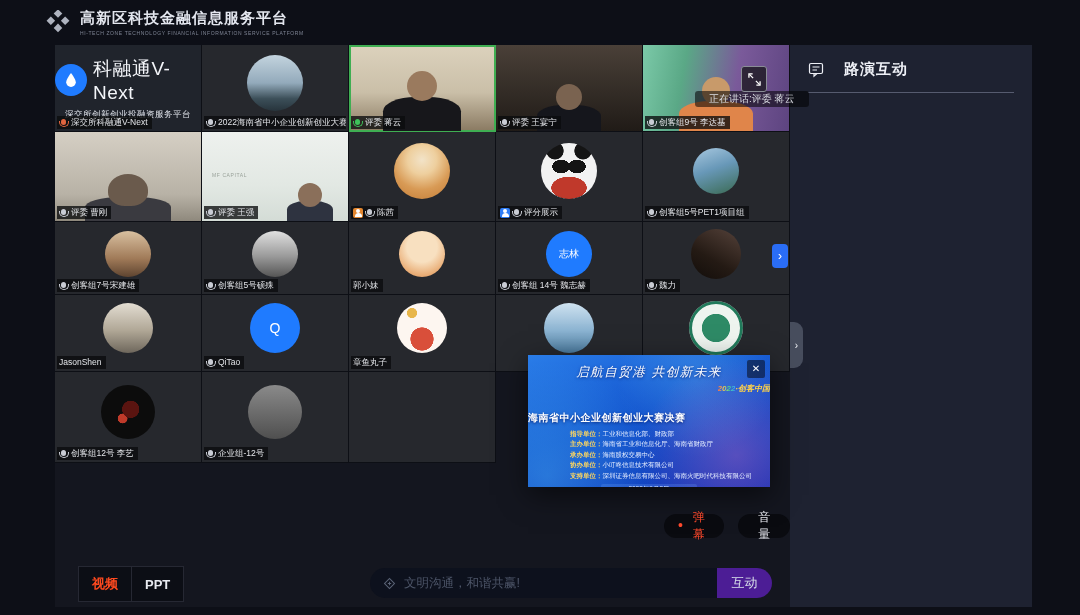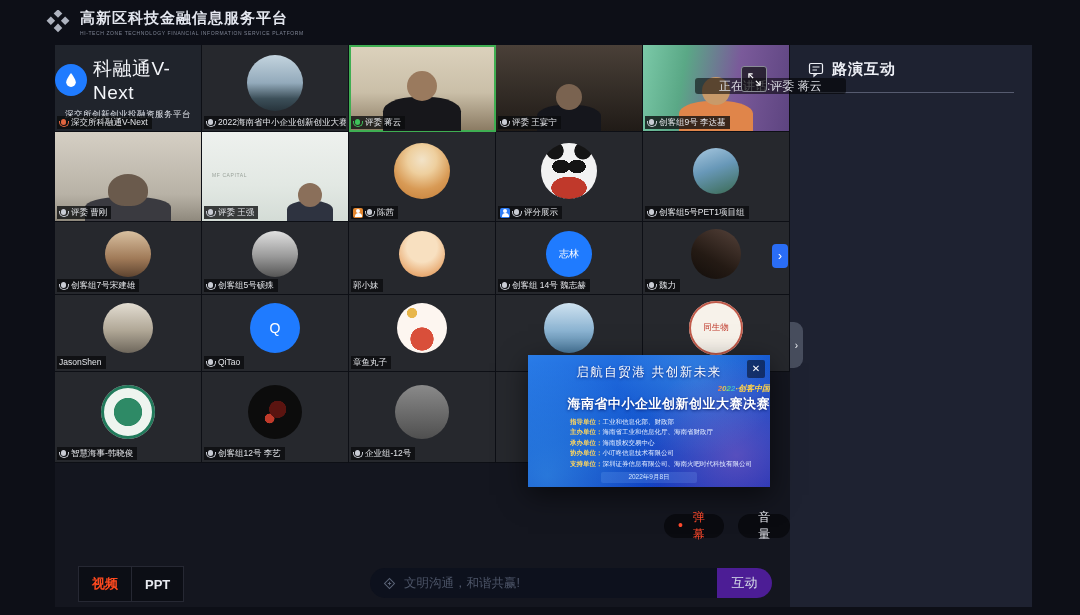--- a/index.html
+++ b/index.html
@@ -159,7 +159,7 @@
 
   
   .sidebar{position:absolute;left:735px;top:0;width:242px;height:562px;background:#1e2231}
-  .sb-head{margin:15px 18px 0;display:flex;align-items:center;gap:8px;color:#eef0f6;
+  .sb-head{margin:15px 18px 0;display:flex;align-items:center;gap:20px;color:#eef0f6;
     font-size:15px;font-weight:bold;letter-spacing:1px}
   .sb-div{margin:13px 18px 0;border:none;border-top:1px solid #565b6f}
   .handle{position:absolute;left:0;top:277px;width:13px;height:46px;background:rgba(140,146,165,.38);

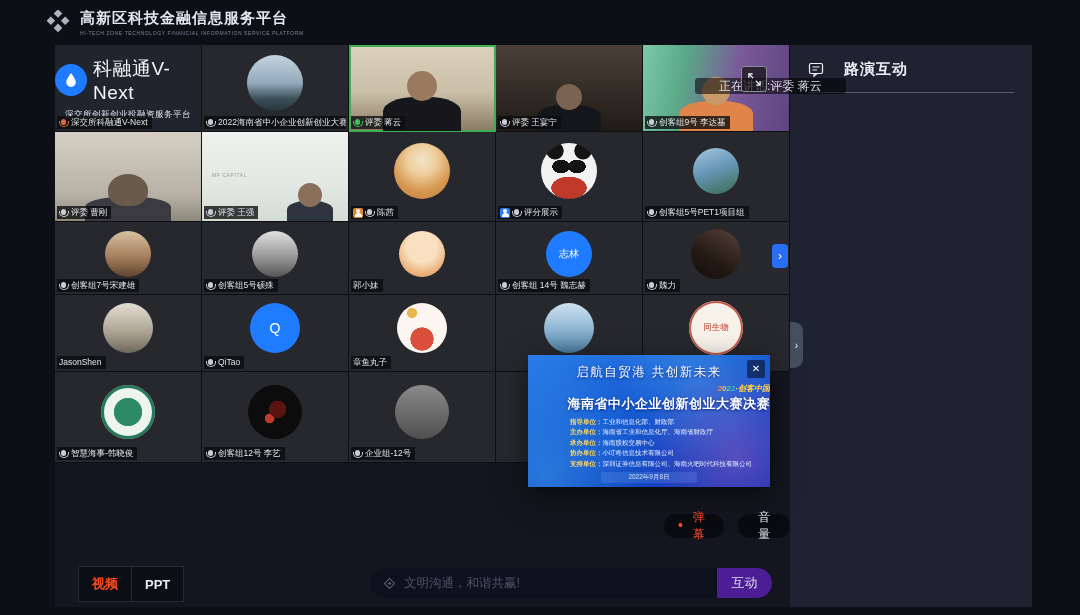--- a/index.html
+++ b/index.html
@@ -102,8 +102,8 @@
   .av-gray2{background:linear-gradient(180deg,#8a8a8a,#4f4f4f)}
 
   
-  .speak-pill{position:absolute;left:640px;top:33px;z-index:4;height:16px;display:flex;align-items:center;
-    background:rgba(0,0,0,.55);border-radius:3px;font-size:12px;color:#dcdee4;padding:0 24px;white-space:nowrap}
+  .speak-pill{position:absolute;left:640px;top:46px;z-index:4;height:16px;display:flex;align-items:center;
+    background:rgba(0,0,0,.55);border-radius:3px;font-size:10px;color:#dcdee4;padding:0 14px;white-space:nowrap}
   .expand-btn{position:absolute;left:686px;top:21px;z-index:5;width:26px;height:26px;
     background:rgba(18,18,20,.72);border:1px solid #8a8d96;border-radius:3px;cursor:pointer;
     display:flex;align-items:center;justify-content:center}

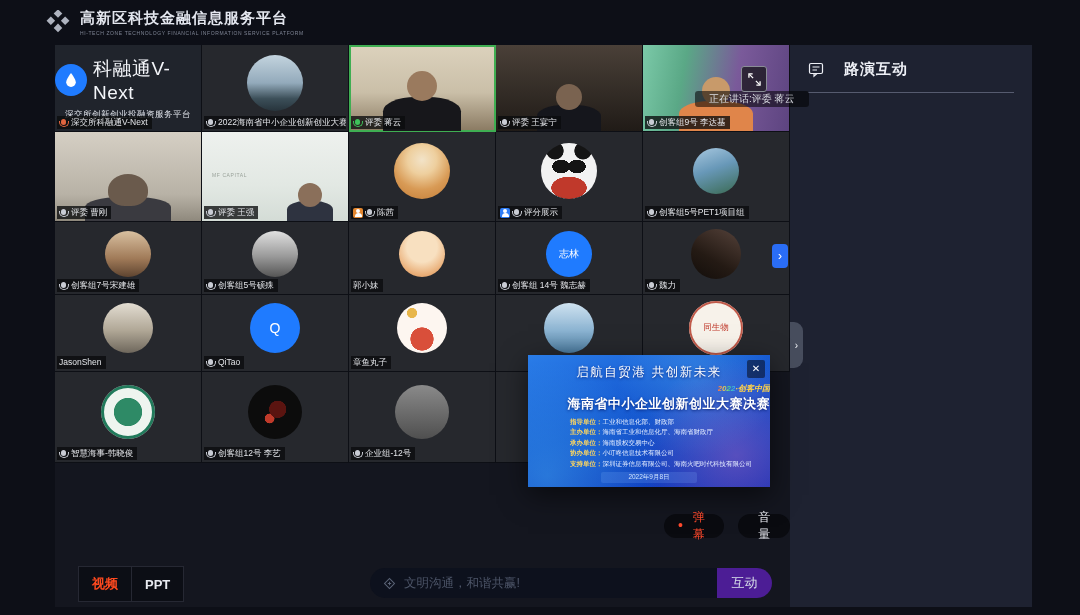--- a/index.html
+++ b/index.html
@@ -350,15 +350,6 @@
         </div>
 
         <div class="tile">
-          <div class="av av54 av-redseal">
-              <span>同生物</span>
-            </div>
-          <div class="tag">
-              <i class="mic"></i>
-              <span>创客组 3号 毕绍翰</span>
-            </div>
-        </div>
-        <div class="tile">
           <div class="av av54 av-greenseal"></div>
           <div class="tag">
               <i class="mic"></i>

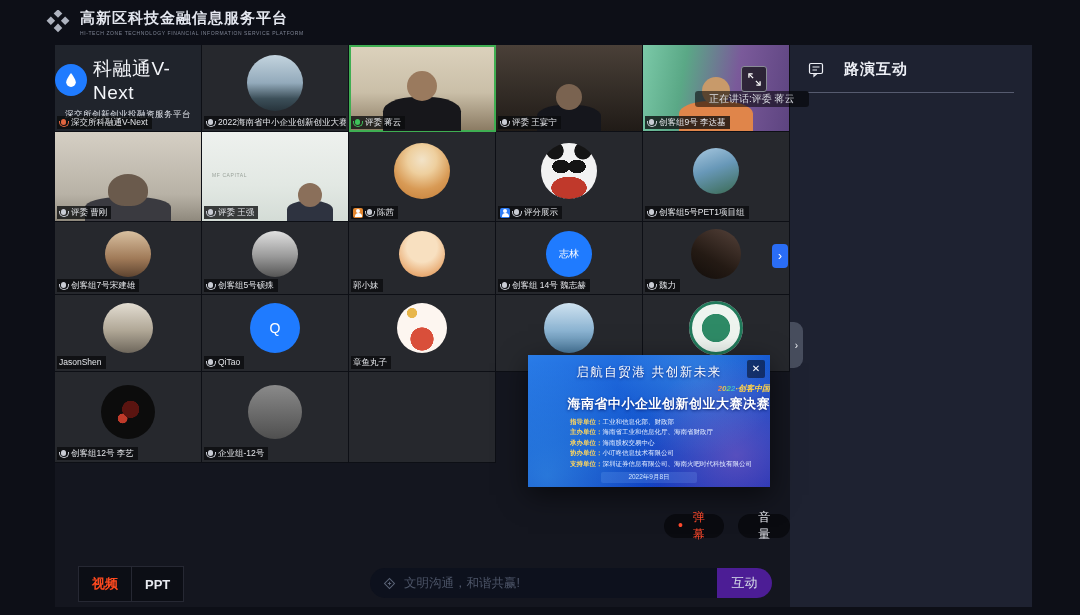--- a/index.html
+++ b/index.html
@@ -121,7 +121,7 @@
     box-shadow:0 8px 26px rgba(0,0,0,.55);color:#fff;padding-top:9px}
   .pp-close{position:absolute;top:5px;right:5px;width:18px;height:18px;background:rgba(8,10,22,.55);
     border:none;border-radius:2px;color:#fff;font-size:10px;line-height:18px;text-align:center;cursor:pointer;padding:0}
-  .pp-callig{text-align:center;font-family:"DejaVu Serif",serif;font-size:12.5px;
+  .pp-callig{text-align:center;font-family:"DejaVu Serif",serif;font-style:italic;font-size:12.5px;
     letter-spacing:1.5px;color:#fdfeff;text-shadow:0 1px 3px #09257e}
   .pp-brand{text-align:right;font-size:8px;font-weight:bold;font-style:italic;margin-top:2px}
   .pp-year{background:linear-gradient(90deg,#ff6a3c,#ffd24a,#43d98a,#3ca8ff);

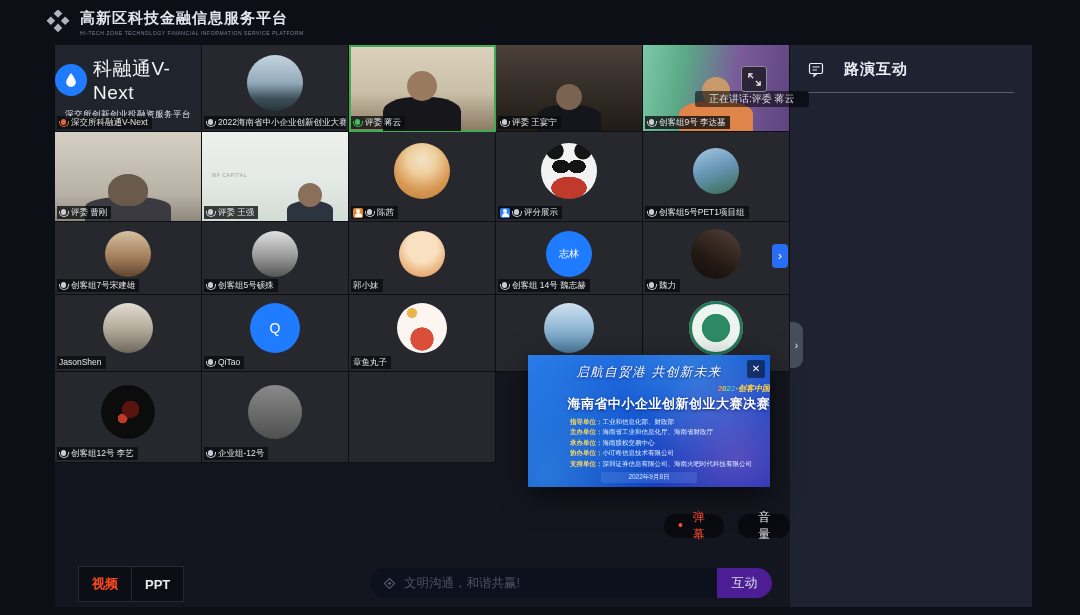--- a/index.html
+++ b/index.html
@@ -127,7 +127,7 @@
   .pp-year{background:linear-gradient(90deg,#ff6a3c,#ffd24a,#43d98a,#3ca8ff);
     -webkit-background-clip:text;background-clip:text;color:transparent}
   .pp-cc{color:#ffd24a}
-  .pp-title{text-align:right;font-size:13px;font-weight:bold;letter-spacing:.5px;margin-top:1px;
+  .pp-title{text-align:left;font-size:10px;font-weight:bold;letter-spacing:.5px;margin-top:17px;
     text-shadow:0 1px 3px rgba(4,28,110,.9)}
   .pp-lines{margin:4px 0 0 42px;font-size:6.5px;line-height:1.6}
   .pl{color:#ffd75e;font-weight:bold}.pv{color:#e6eeff}

